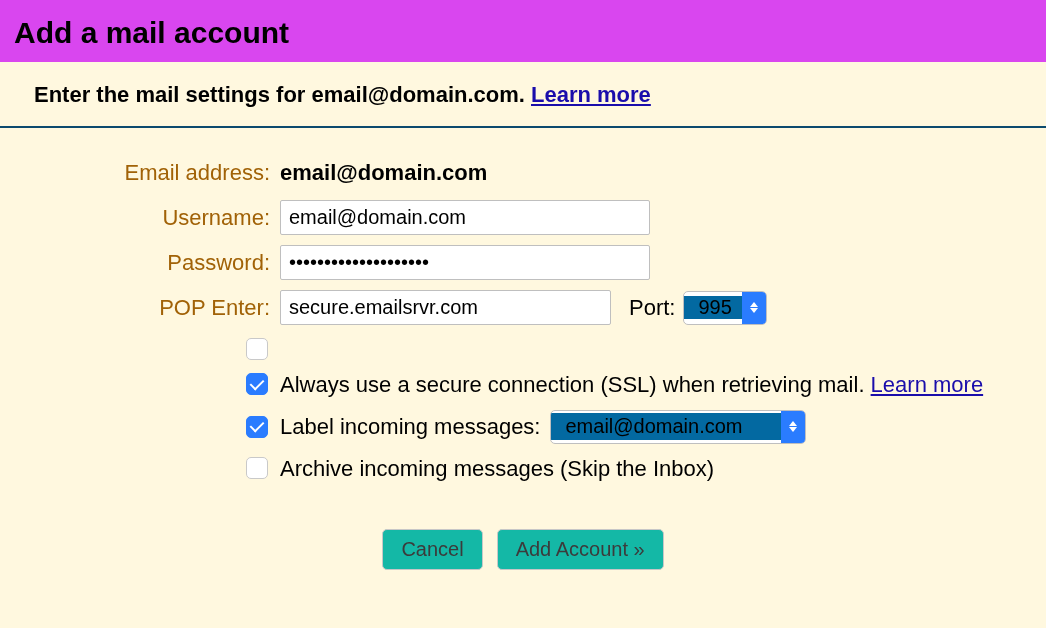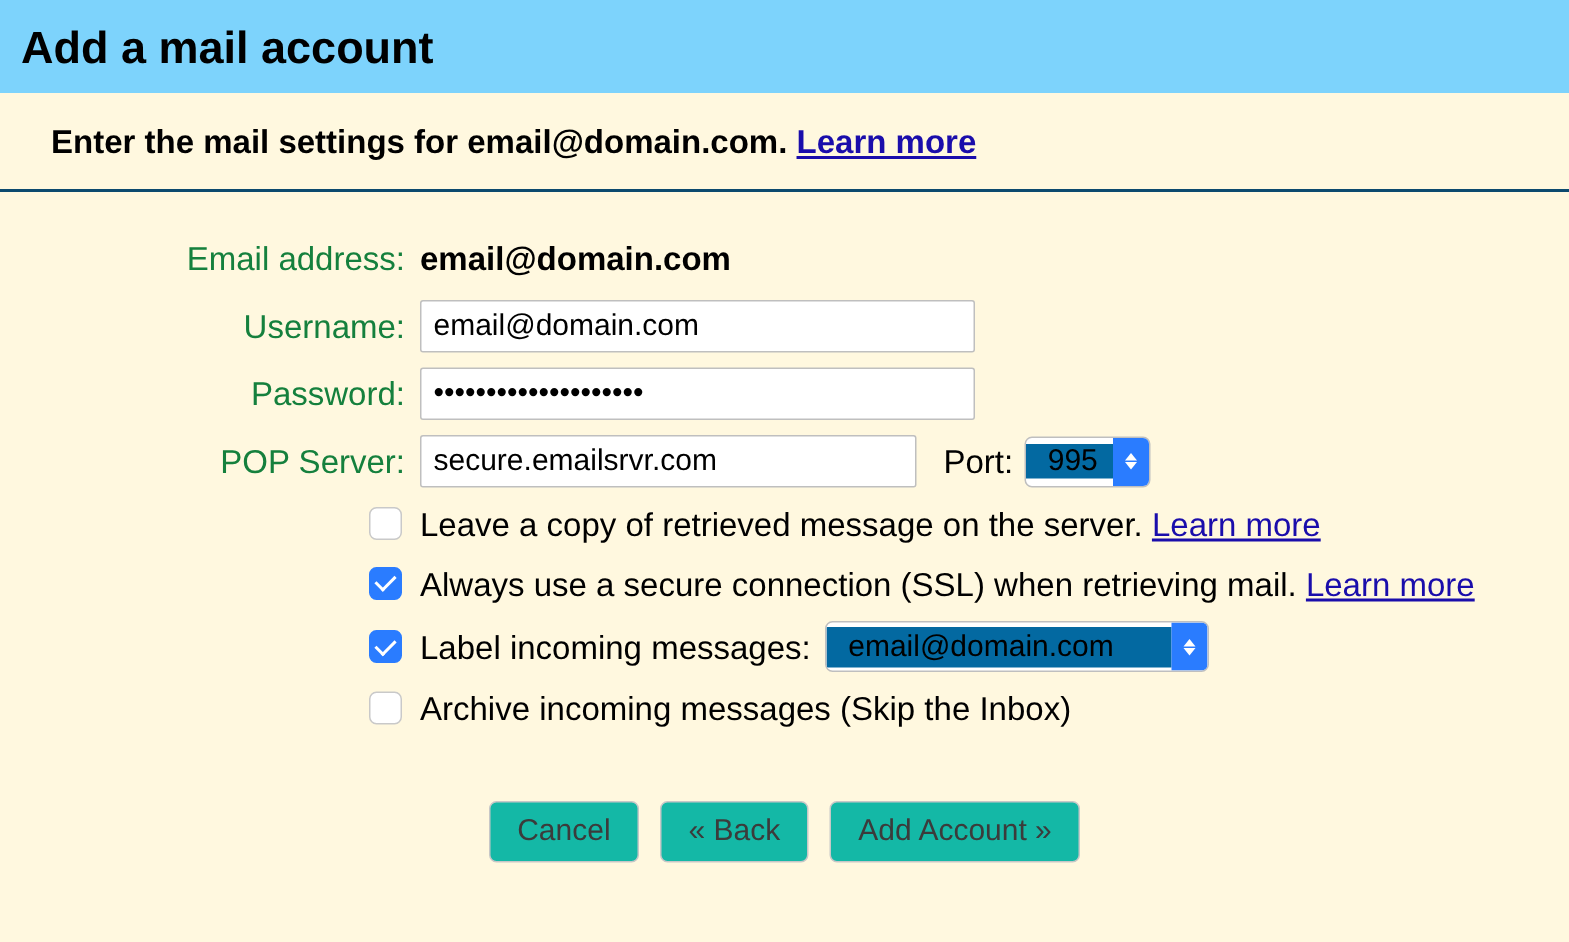--- a/index.html
+++ b/index.html
@@ -11,7 +11,7 @@
       overflow: hidden;
     }
     .header {
-      background: #7dd3fc;
+      background: #d946ef;
       padding: 16px 14px 12px 14px;
     }
     .header-title {

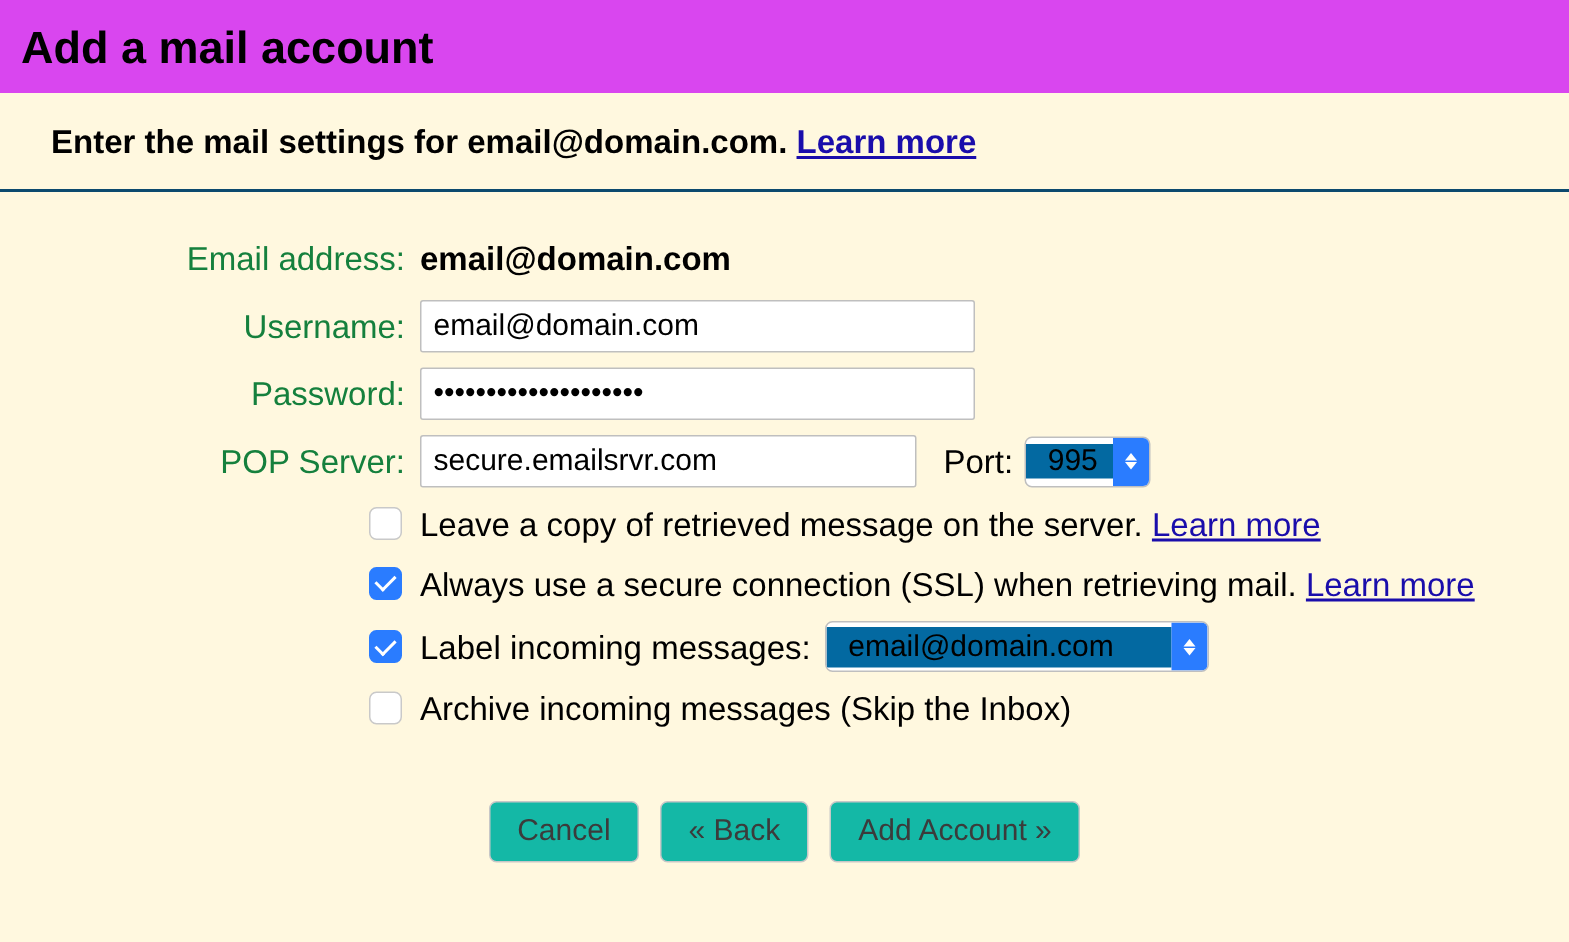--- a/index.html
+++ b/index.html
@@ -55,7 +55,7 @@
       text-align: right;
       padding-right: 10px;
       font-size: 22px;
-      color: #15803d;
+      color: #a16207;
       padding-left: 10px;
     }
     .form-input-col {

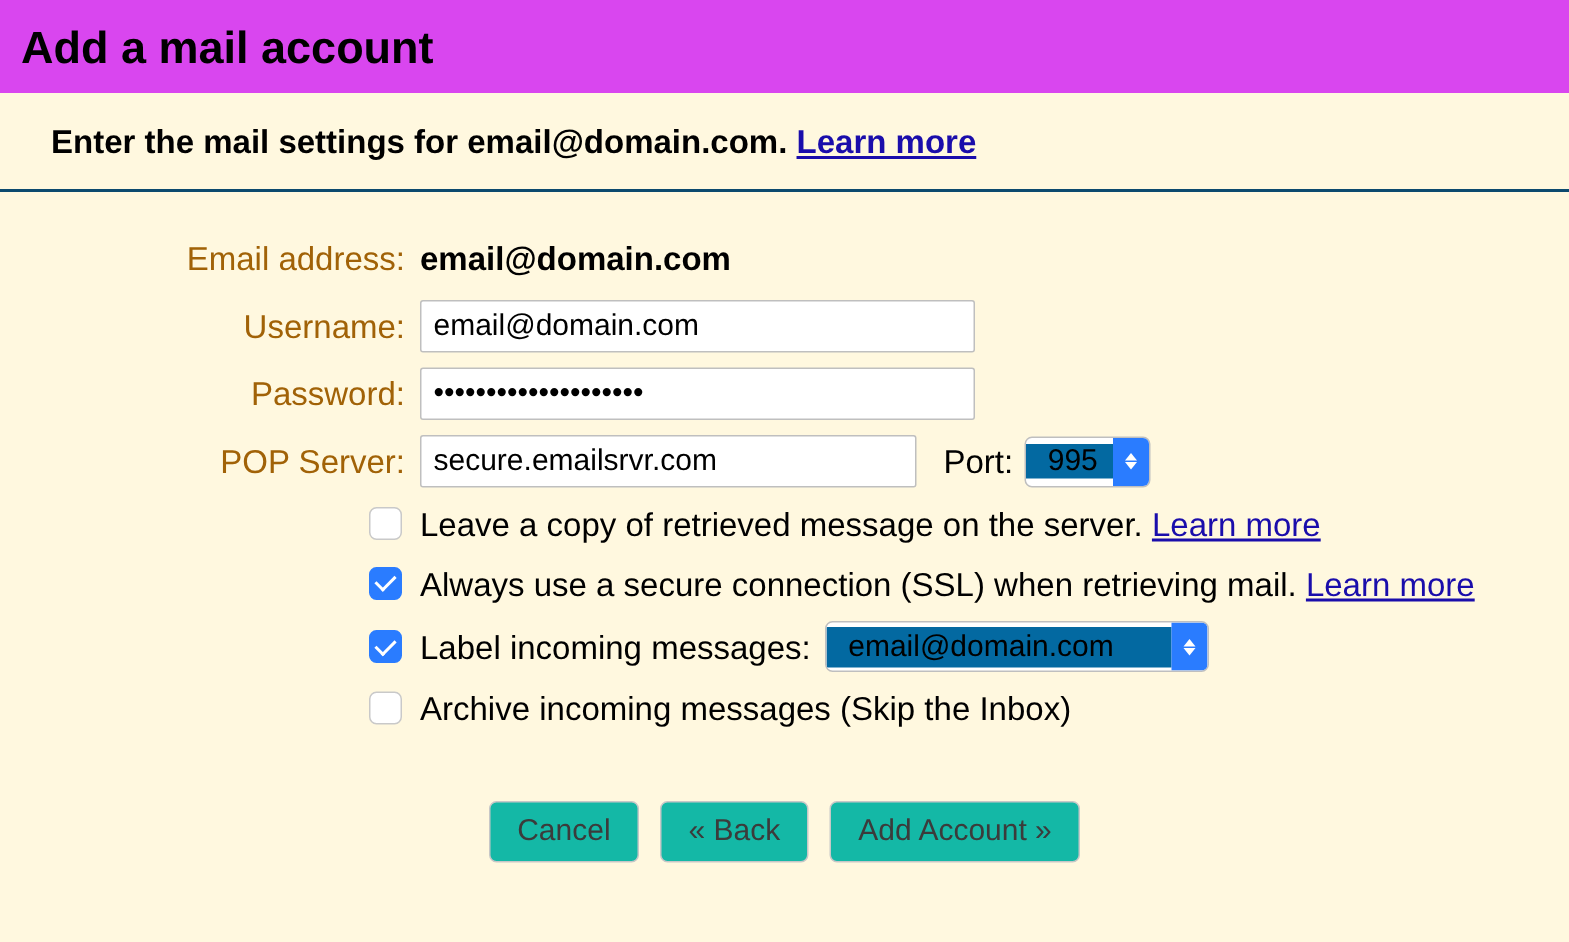--- a/index.html
+++ b/index.html
@@ -232,7 +232,7 @@
     </div>
 
     <div class="form-row">
-      <div class="form-label-col">POP Server:</div>
+      <div class="form-label-col">POP Enter:</div>
       <div class="form-input-col">
         <input type="text" class="input-popserver" value="secure.emailsrvr.com" style="">
         <span class="port-label">Port:</span>

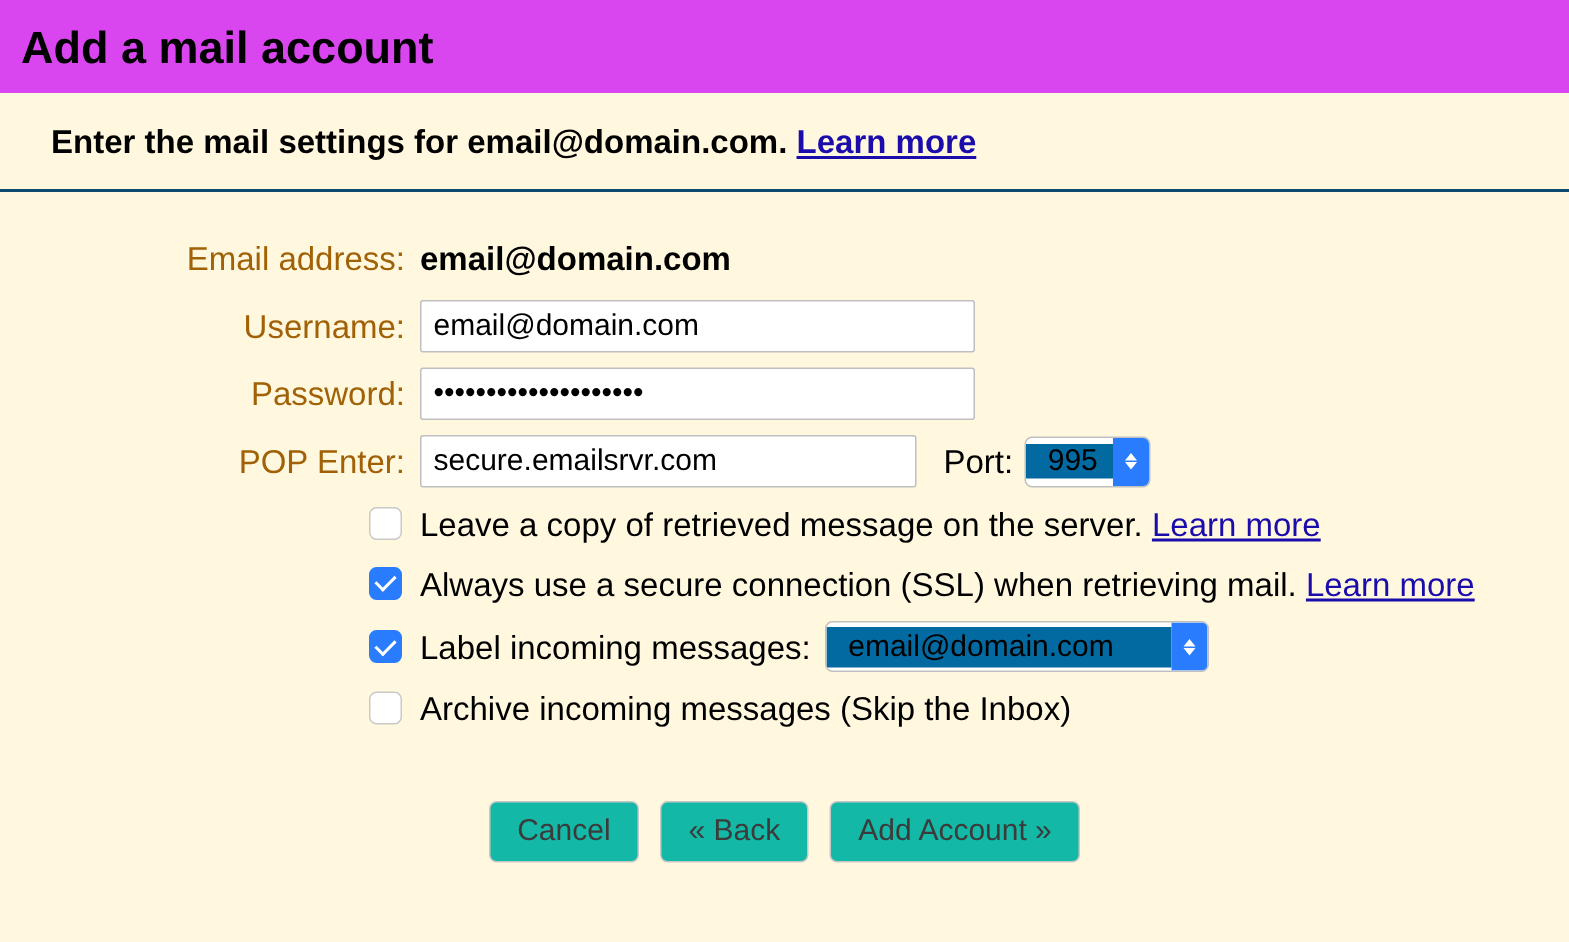--- a/index.html
+++ b/index.html
@@ -248,9 +248,6 @@
 
     <div class="option-row" style="margin-top:6px;">
       <div class="checkbox unchecked"></div>
-      <div class="option-text">
-        <span>Leave a copy of retrieved message on the server. </span><a class="link">Learn more</a>
-      </div>
     </div>
 
     <div class="option-row">

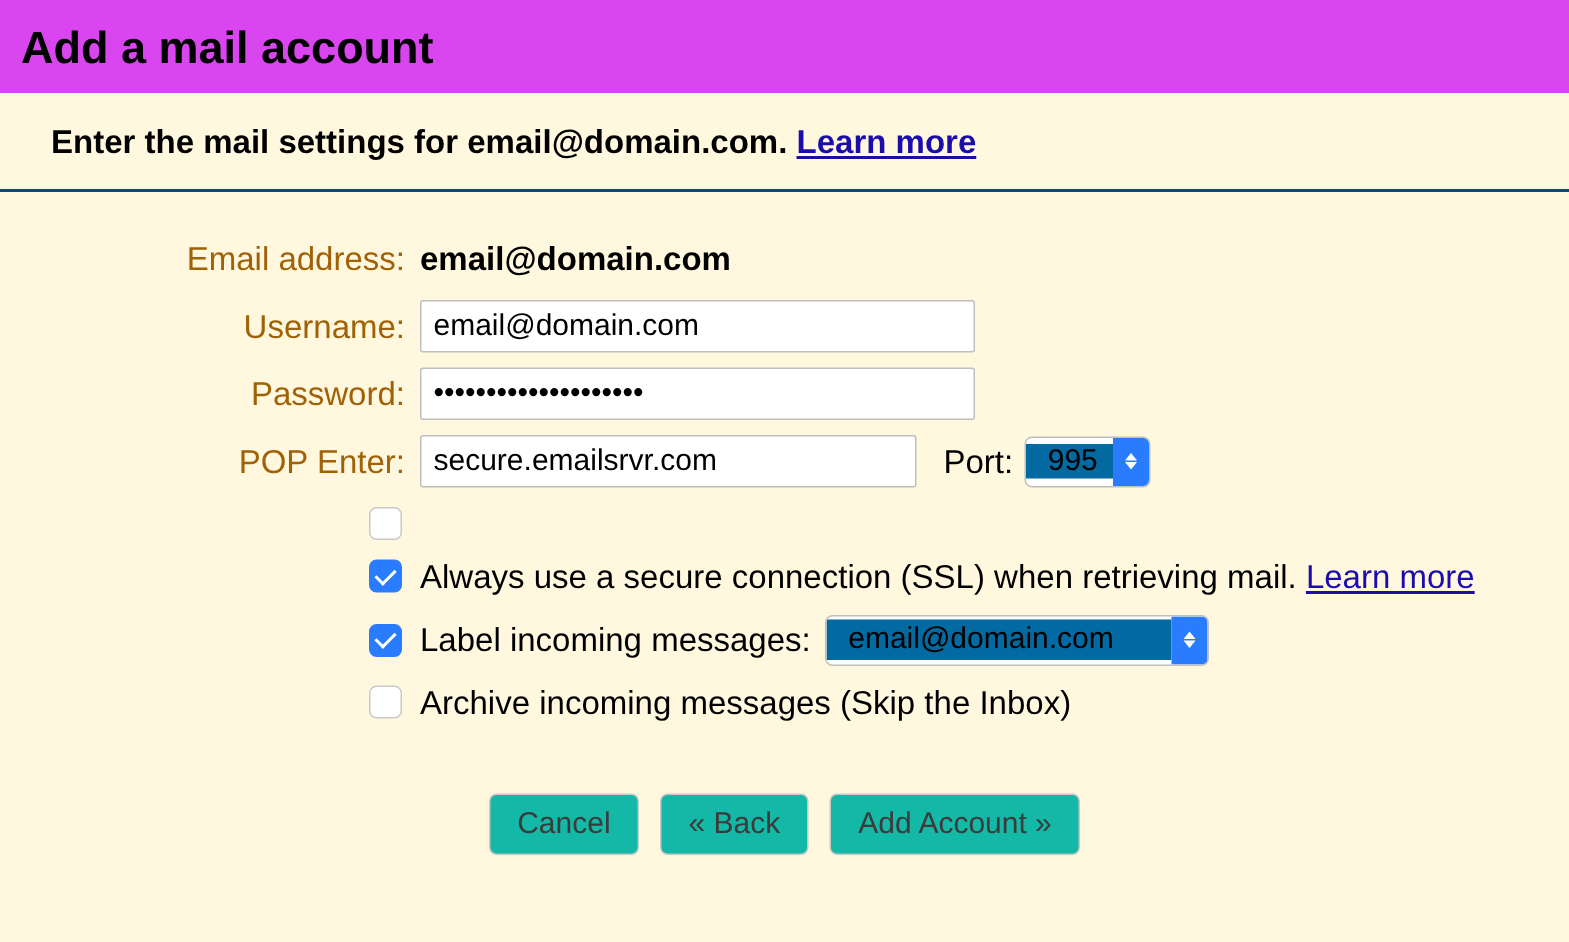--- a/index.html
+++ b/index.html
@@ -280,7 +280,6 @@
 
     <div class="button-row">
       <button class="btn">Cancel</button>
-      <button class="btn">« Back</button>
       <button class="btn">Add Account »</button>
     </div>
 

